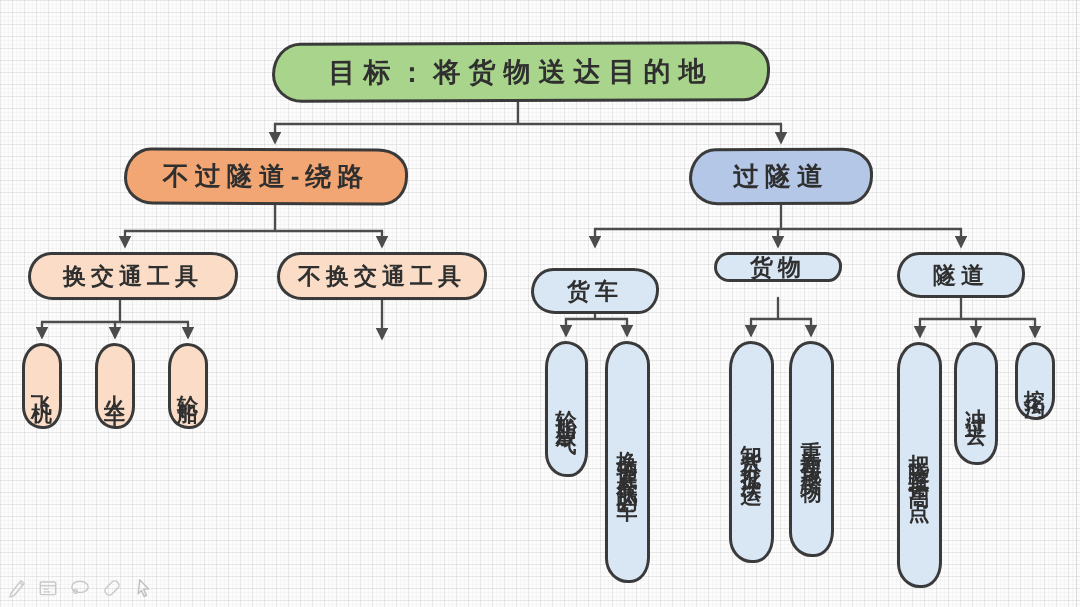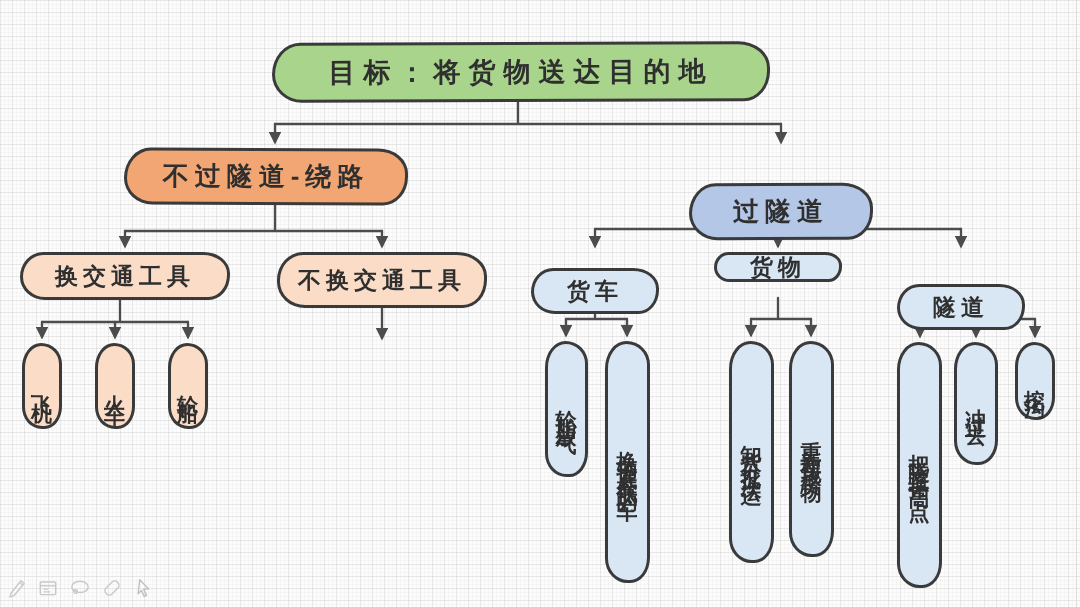--- a/index.html
+++ b/index.html
@@ -96,7 +96,7 @@
   <div class="node root" style="left:272px;top:42px;width:498px;height:60px;">目标：将货物送达目的地</div>
 
   <div class="node branch b-left" style="left:124px;top:148px;width:284px;height:57px;">不过隧道-绕路</div>
-  <div class="node branch b-right" style="left:689px;top:148px;width:184px;height:57px;margin-top:35px;">过隧道</div>
+  <div class="node branch b-right" style="left:689px;top:148px;width:184px;height:57px;">过隧道</div>
 
   <div class="node l3 peach" style="left:20px;top:252px;width:210px;height:48px;">换交通工具</div>
   <div class="node l3 peach" style="left:277px;top:252px;width:210px;height:56px;">不换交通工具</div>

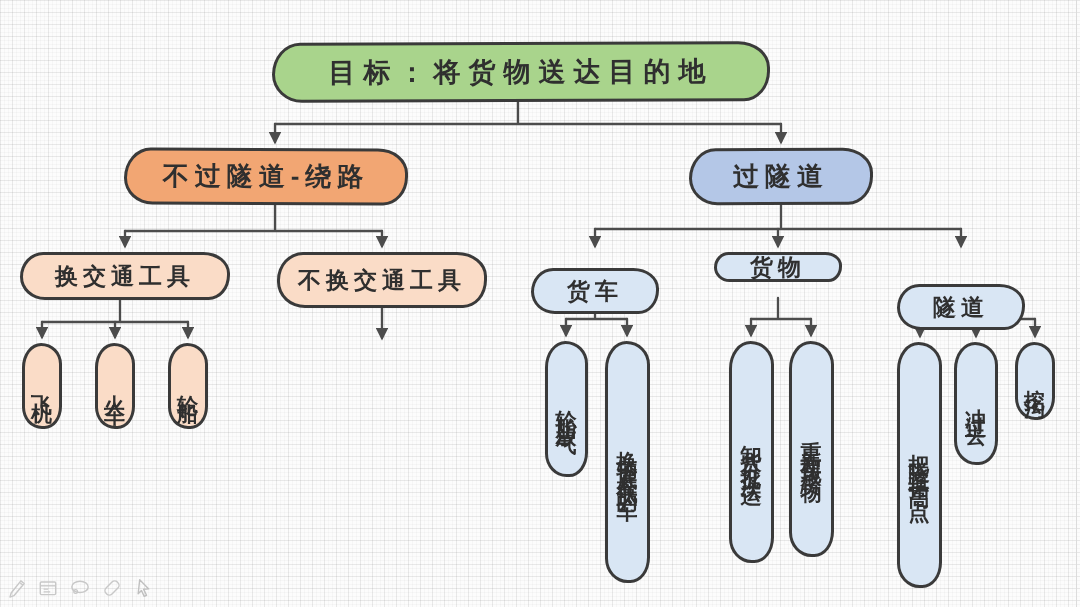--- a/index.html
+++ b/index.html
@@ -98,7 +98,7 @@
   <div class="node branch b-left" style="left:124px;top:148px;width:284px;height:57px;">不过隧道-绕路</div>
   <div class="node branch b-right" style="left:689px;top:148px;width:184px;height:57px;">过隧道</div>
 
-  <div class="node l3 peach" style="left:20px;top:252px;width:210px;height:48px;">换交通工具</div>
+  <div class="node l3 peach" style="left:28px;top:252px;width:210px;height:48px;">换交通工具</div>
   <div class="node l3 peach" style="left:277px;top:252px;width:210px;height:56px;">不换交通工具</div>
 
   <div class="node l3 lblue" style="left:531px;top:252px;width:128px;height:46px;margin-top:16px;">货车</div>

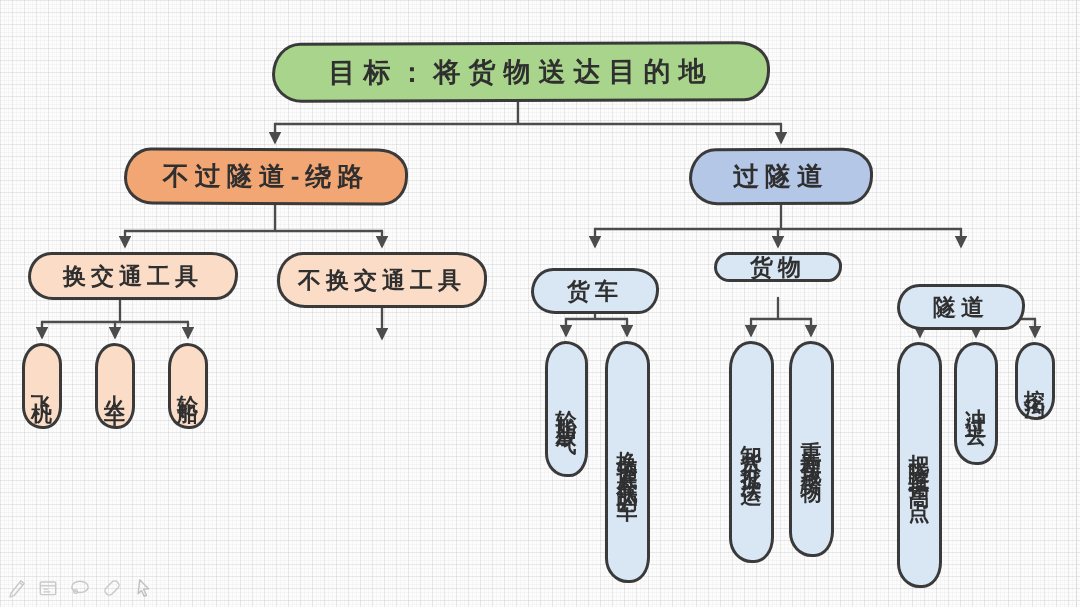--- a/index.html
+++ b/index.html
@@ -99,7 +99,7 @@
   <div class="node branch b-right" style="left:689px;top:148px;width:184px;height:57px;">过隧道</div>
 
   <div class="node l3 peach" style="left:28px;top:252px;width:210px;height:48px;">换交通工具</div>
-  <div class="node l3 peach" style="left:277px;top:252px;width:210px;height:56px;">不换交通工具</div>
+  <div class="node l3 peach" style="left:277px;top:252px;width:210px;height:48px;">不换交通工具</div>
 
   <div class="node l3 lblue" style="left:531px;top:252px;width:128px;height:46px;margin-top:16px;">货车</div>
   <div class="node l3 lblue" style="left:714px;top:252px;width:128px;height:30px;">货物</div>

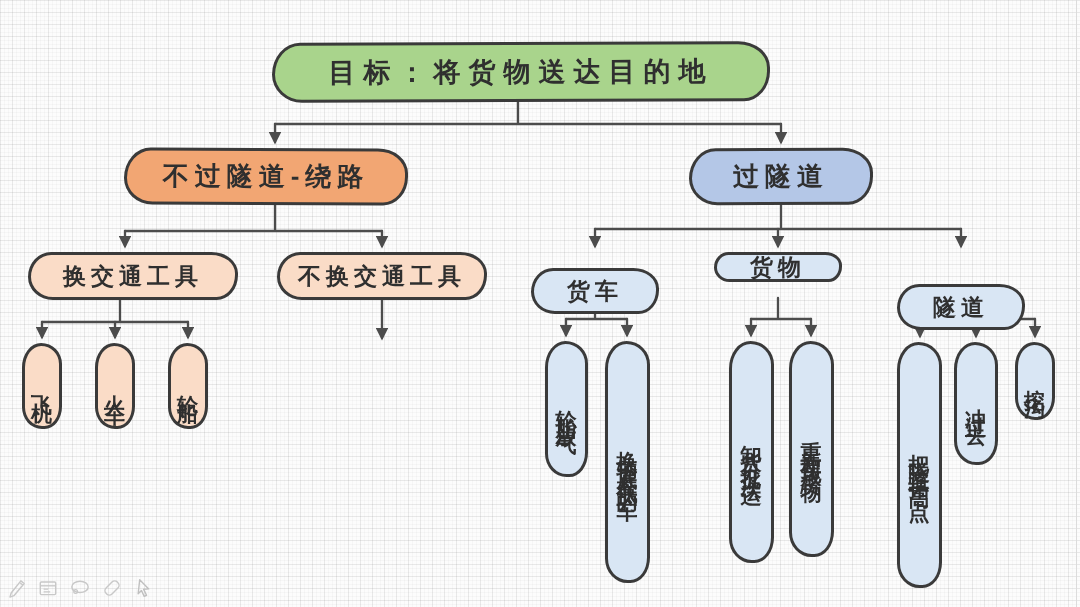--- a/index.html
+++ b/index.html
@@ -103,7 +103,7 @@
 
   <div class="node l3 lblue" style="left:531px;top:252px;width:128px;height:46px;margin-top:16px;">货车</div>
   <div class="node l3 lblue" style="left:714px;top:252px;width:128px;height:30px;">货物</div>
-  <div class="node l3 lblue" style="left:897px;top:252px;width:128px;height:46px;margin-top:32px;">隧道</div>
+  <div class="node l3 lblue" style="left:897px;top:252px;width:128px;height:46px;">隧道</div>
 
   <div class="node vnode peach" style="left:22px;top:343px;width:40px;height:86px;">
     <span>飞机</span>

